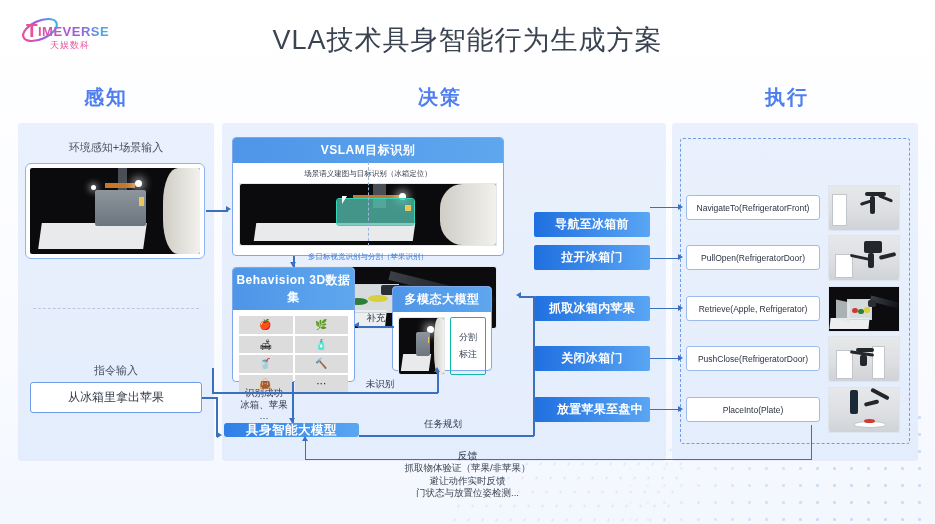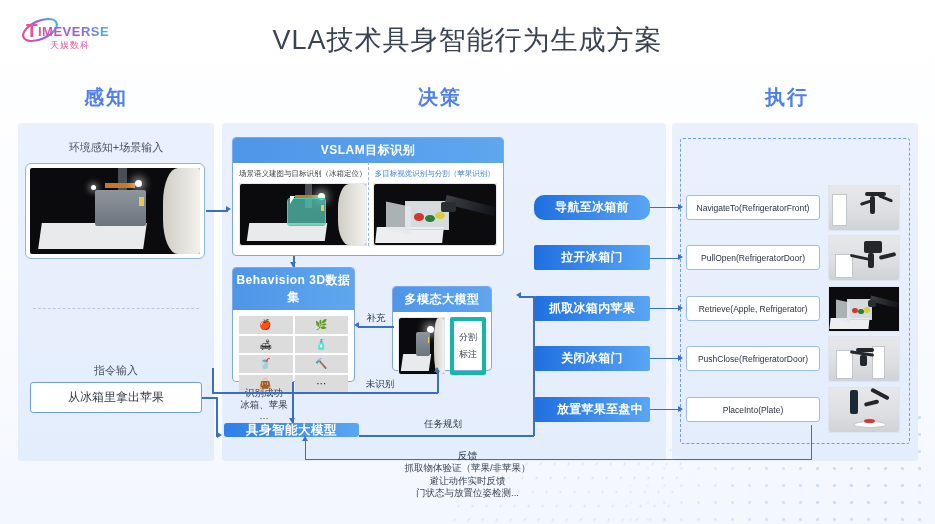--- a/index.html
+++ b/index.html
@@ -114,7 +114,7 @@
     padding:4px 0; border-radius:3px 3px 0 0; letter-spacing:.5px;
   }
   .vslam { left: 232px; top: 137px; width: 272px; height: 119px; }
-  .vslam-body { display:flex; padding:6px 6px 7px; gap:6px; }
+  .vslam-body { display:flex; padding:6px 6px 7px; gap:6px;flex-direction:column; }
   .vslam-half { flex:1; }
   .vslam-cap { font-size:7.5px; text-align:center; margin-bottom:4px; white-space:nowrap; }
   .cap-dark { color:#333b48; }

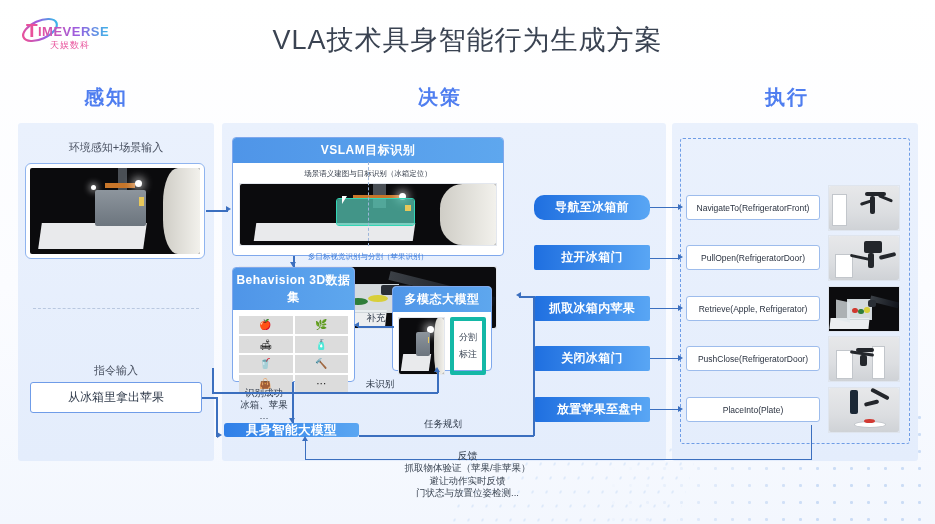--- a/index.html
+++ b/index.html
@@ -306,7 +306,7 @@
 
   <div class="exec-dash"></div>
 
-  <div class="step" style="top:195px;border-radius:10px;">导航至冰箱前</div>
+  <div class="step" style="top:212px;">导航至冰箱前</div>
   <div class="step" style="top:245px;">拉开冰箱门</div>
   <div class="step" style="top:296px;">抓取冰箱内苹果</div>
   <div class="step" style="top:346px;">关闭冰箱门</div>

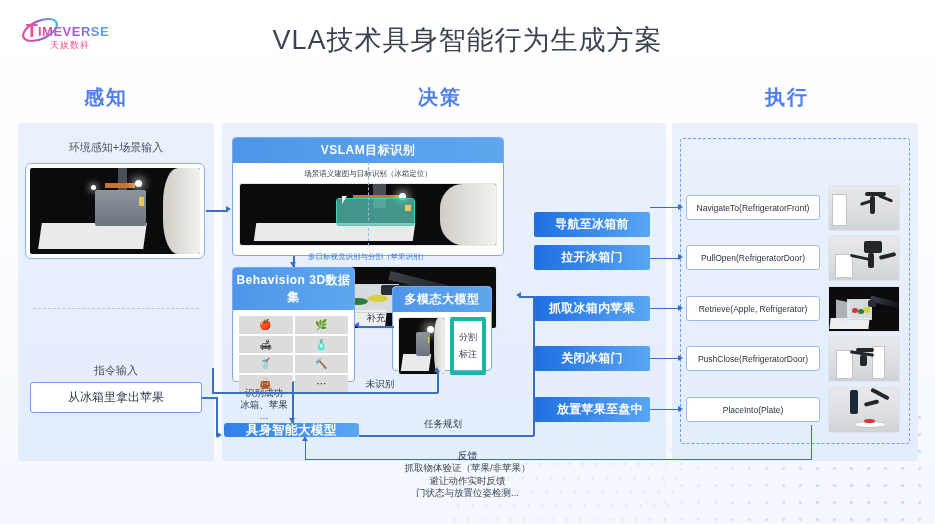--- a/index.html
+++ b/index.html
@@ -135,7 +135,7 @@
   .mm { left: 392px; top: 286px; width: 100px; height: 85px; }
   .mm-body { display:flex; gap:5px; padding:5px; align-items:stretch; }
   .mm-img { width:47px; height:58px; border:1px solid #e3e7ee; }
-  .mm-tags { flex:1; border:4px solid #14b8a6; border-radius:2px; display:flex; flex-direction:column; align-items:center; justify-content:center; gap:4px; font-size:9px; color:#2f3a4a; }
+  .mm-tags { flex:1; border:1px solid #14b8a6; border-radius:2px; display:flex; flex-direction:column; align-items:center; justify-content:center; gap:4px; font-size:9px; color:#2f3a4a; }
 
   .embodied {
     position:absolute; left:224px; top:423px; width:135px; height:14px;

